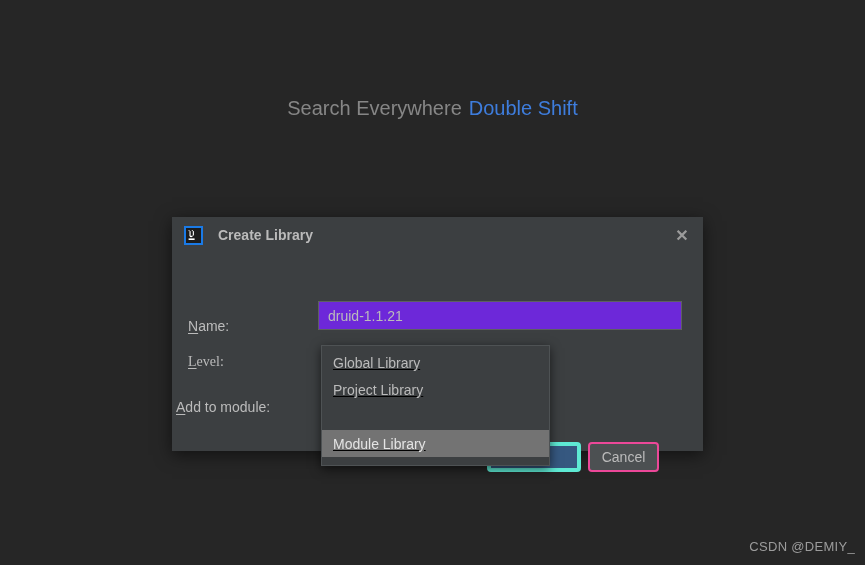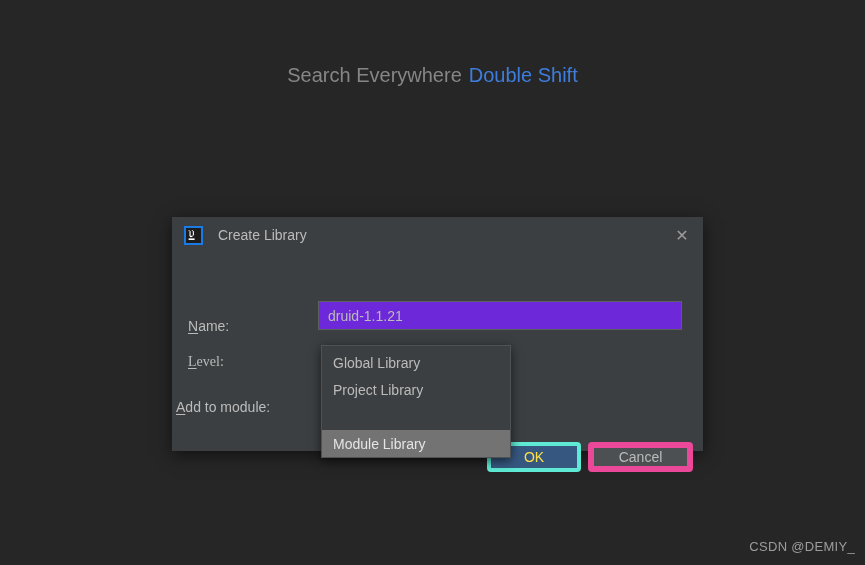--- a/index.html
+++ b/index.html
@@ -20,7 +20,7 @@
   #ide-hints {
     position: absolute;
     left: 0;
-    top: 64px;
+    top: 97px;
     width: 865px;
   }
   .hint-row {

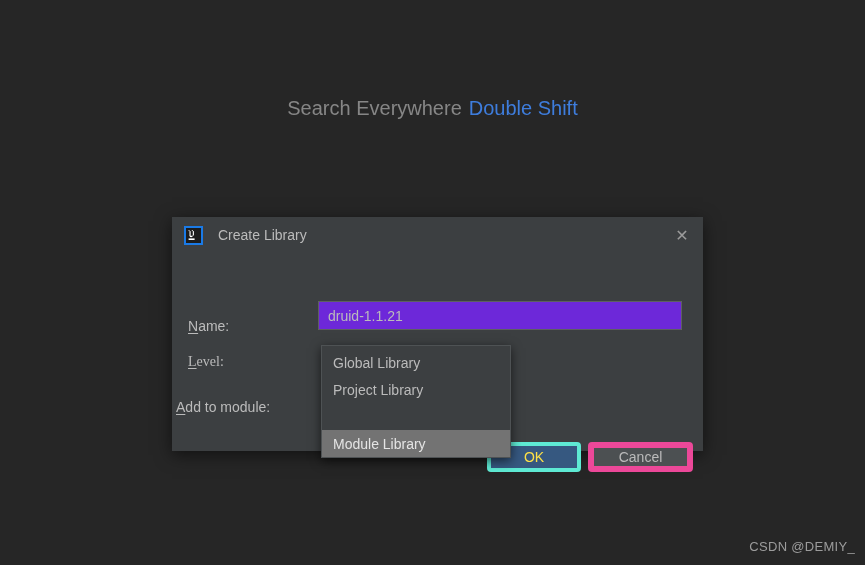--- a/index.html
+++ b/index.html
@@ -56,6 +56,7 @@
     align-items: center;
     padding: 0 0 0 12px;
     position: relative;
+    font-weight: bold;
   }
   .ij-icon {
     width: 19px;

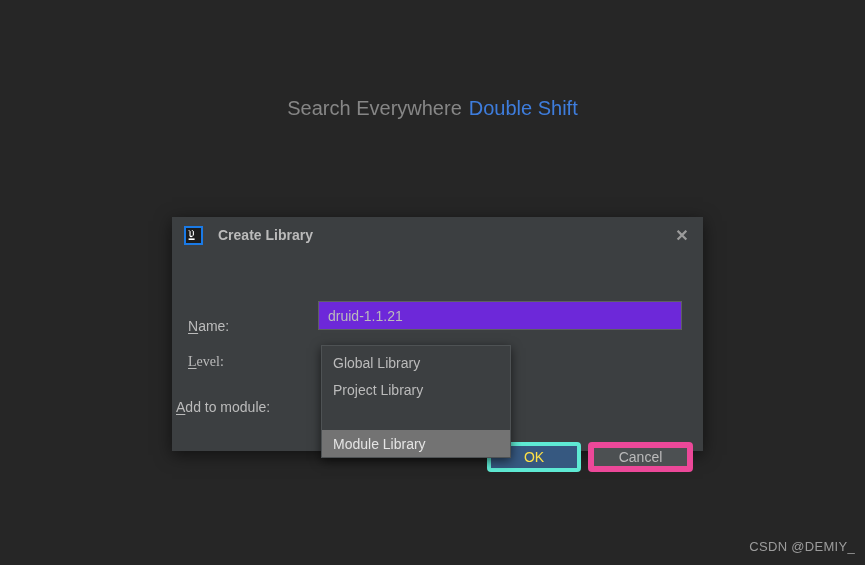--- a/index.html
+++ b/index.html
@@ -207,13 +207,14 @@
     position: absolute;
     left: 321px;
     top: 345px;
-    width: 190px;
+    width: 229px;
     background: #3c3f41;
     border: 1px solid #4e5254;
     box-sizing: border-box;
     box-shadow: 0 3px 10px rgba(0,0,0,0.6);
-    padding: 3px 0 0 0;
+    padding: 3px 0 8px 0;
     z-index: 30;
+    text-decoration: underline;
   }
   .dropdown-item {
     height: 27px;

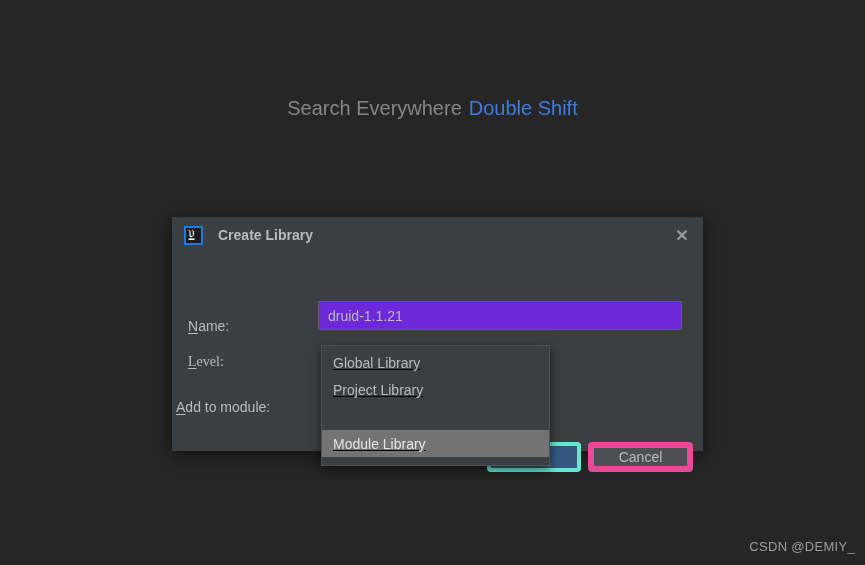--- a/index.html
+++ b/index.html
@@ -196,9 +196,9 @@
   #cancel-button {
     left: 416px;
     top: 189px;
-    width: 105px;
+    width: 71px;
     background: #4c5052;
-    border: 6px solid #ec4899;
+    border: 2px solid #ec4899;
     color: #bbbbbb;
   }
 

